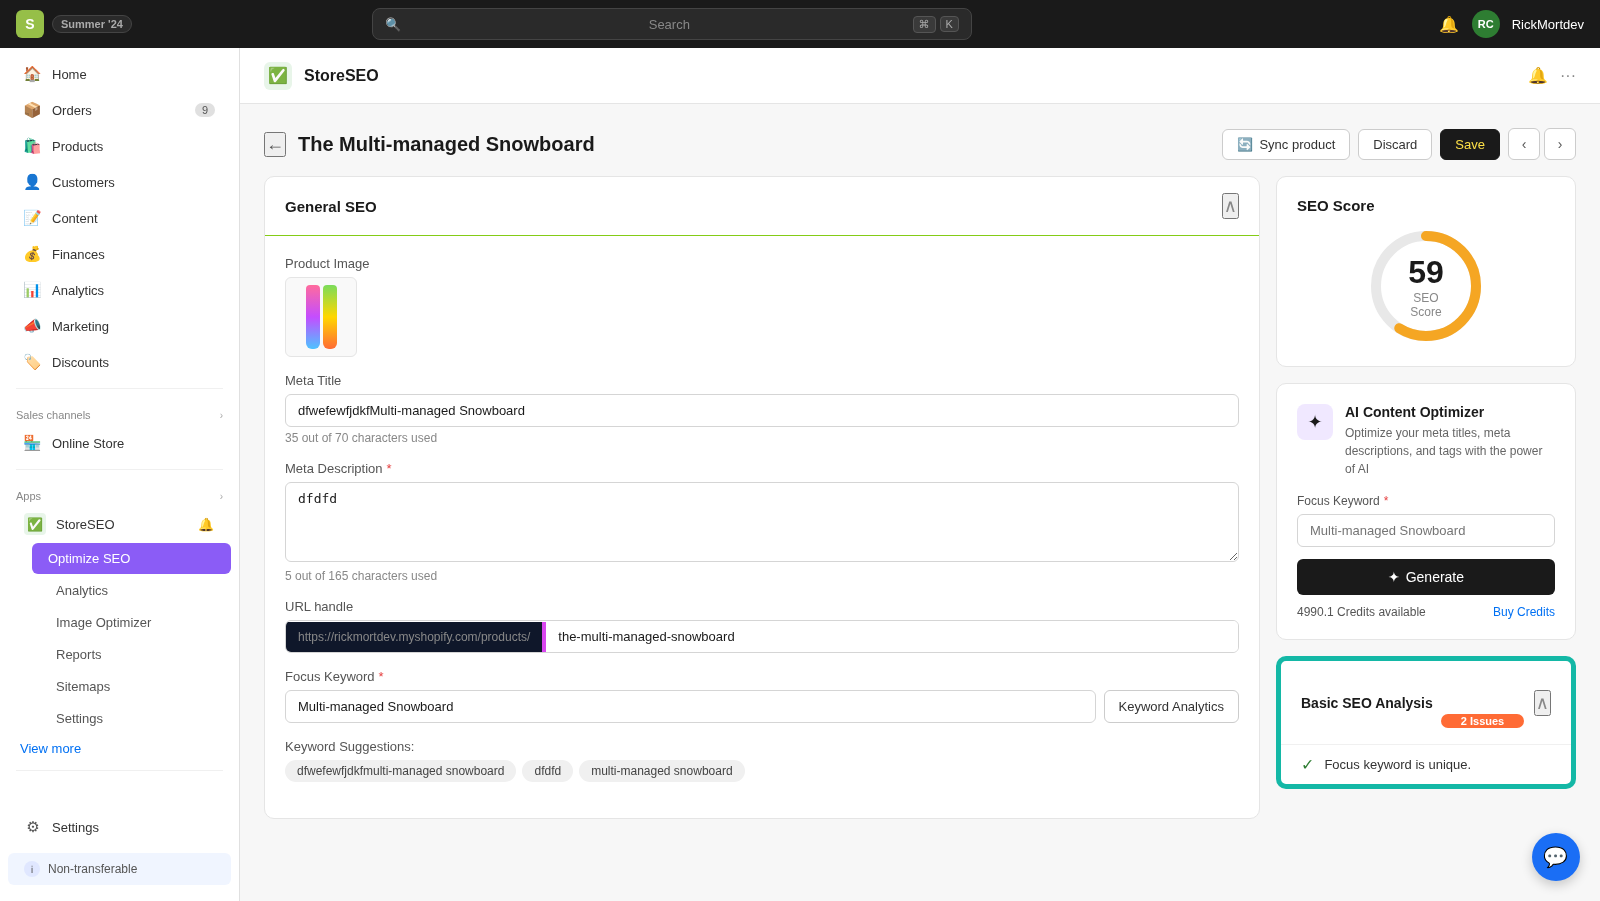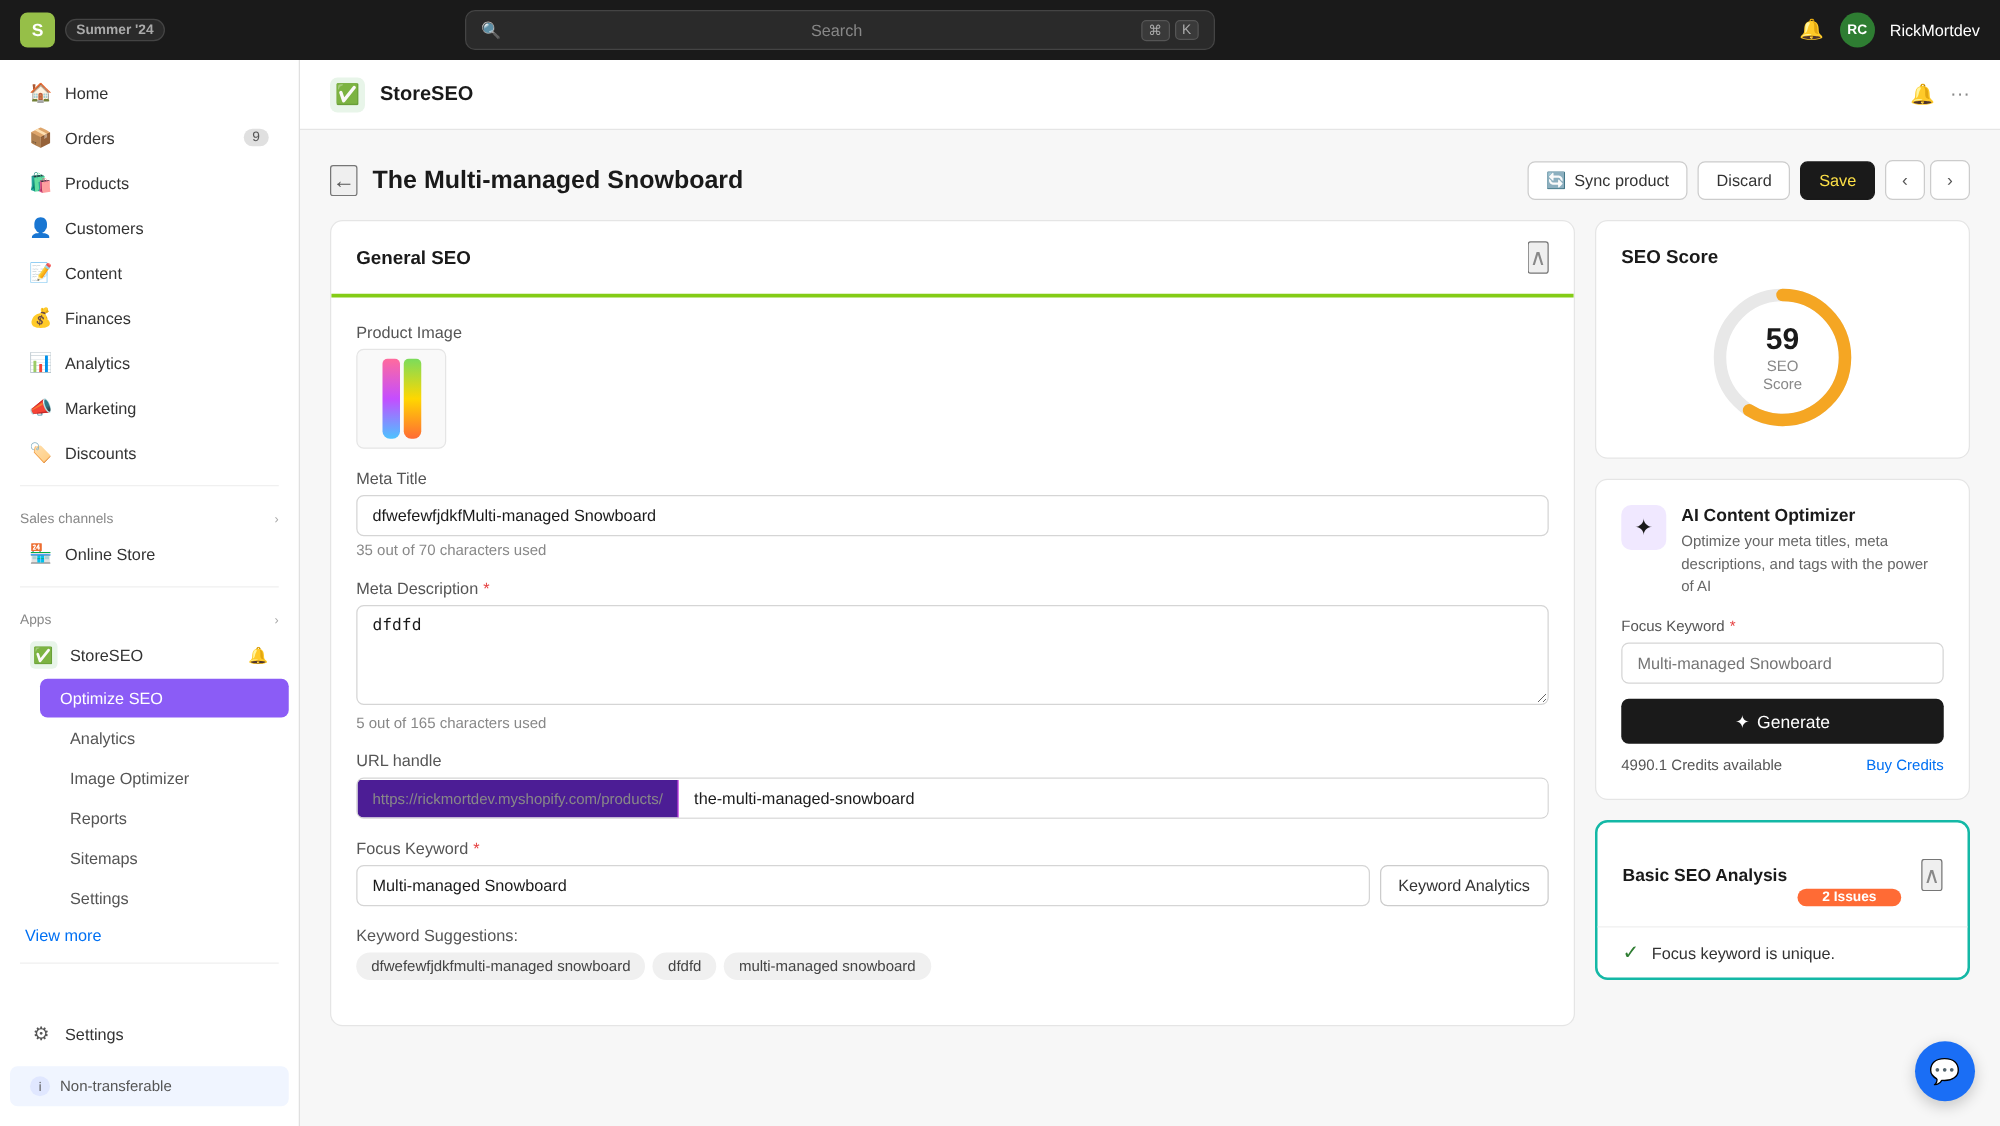--- a/index.html
+++ b/index.html
@@ -75,7 +75,7 @@
 
     
     .card { background: #fff; border-radius: 10px; border: 1px solid #e5e5e5; overflow: hidden; }
-    .card-header { display: flex; align-items: center; justify-content: space-between; padding: 16px 20px; border-bottom: 3px solid #84cc16; }
+    .card-header { display: flex; align-items: center; justify-content: space-between; padding: 16px 20px; border-bottom: 1px solid #84cc16; }
     .card-title { font-size: 15px; font-weight: 600; color: #1a1a1a; }
     .card-body { padding: 20px; }
     .collapse-btn { color: #888; font-size: 18px; cursor: pointer; }

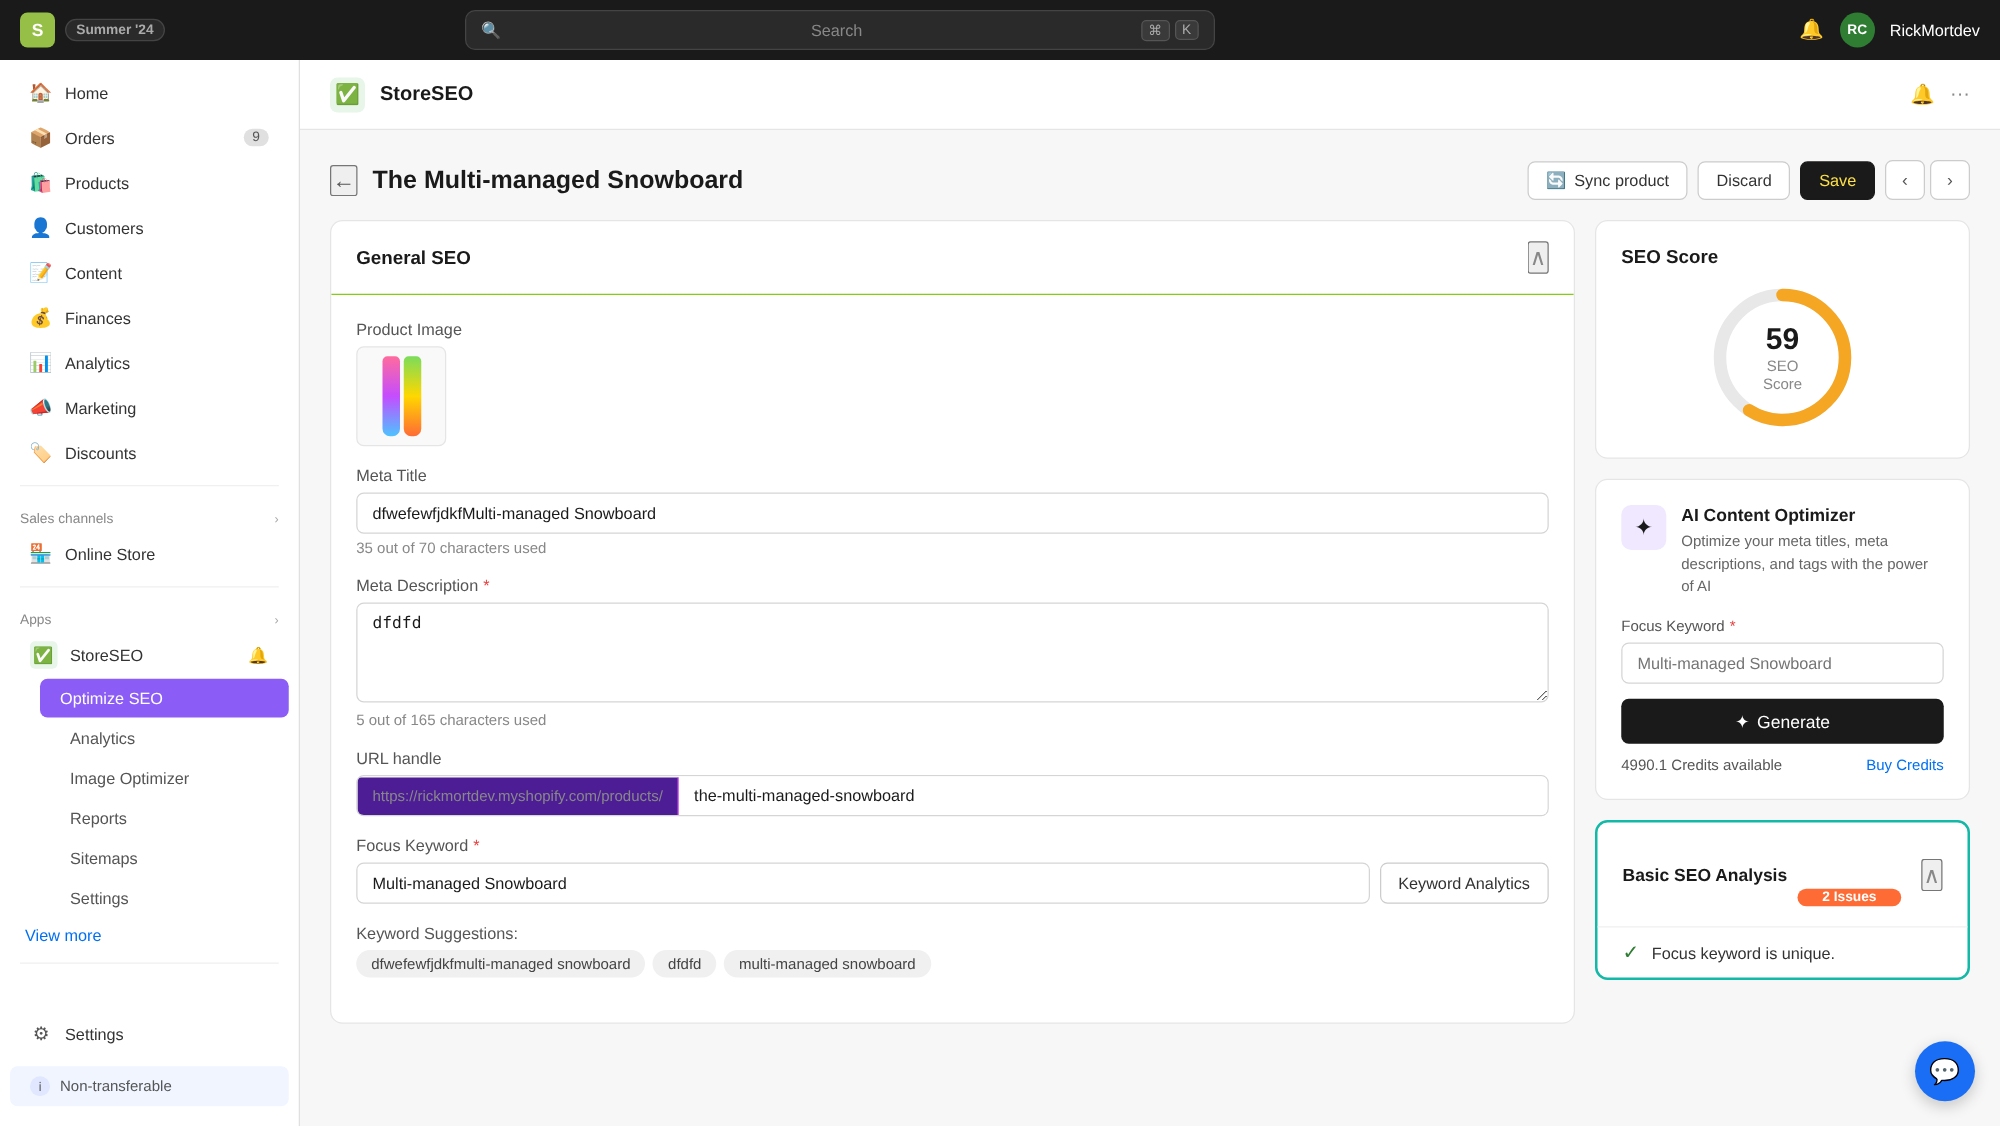--- a/index.html
+++ b/index.html
@@ -112,7 +112,7 @@
     .score-circle-container { position: relative; width: 120px; height: 120px; }
     .score-circle-svg { transform: rotate(-90deg); }
     .score-number { position: absolute; top: 50%; left: 50%; transform: translate(-50%, -50%); text-align: center; }
-    .score-num { font-size: 24px; font-weight: 700; color: #1a1a1a; display: block; }
+    .score-num { font-size: 32px; font-weight: 700; color: #1a1a1a; display: block; }
     .score-label-text { font-size: 12px; color: #888; display: block; }
 
     

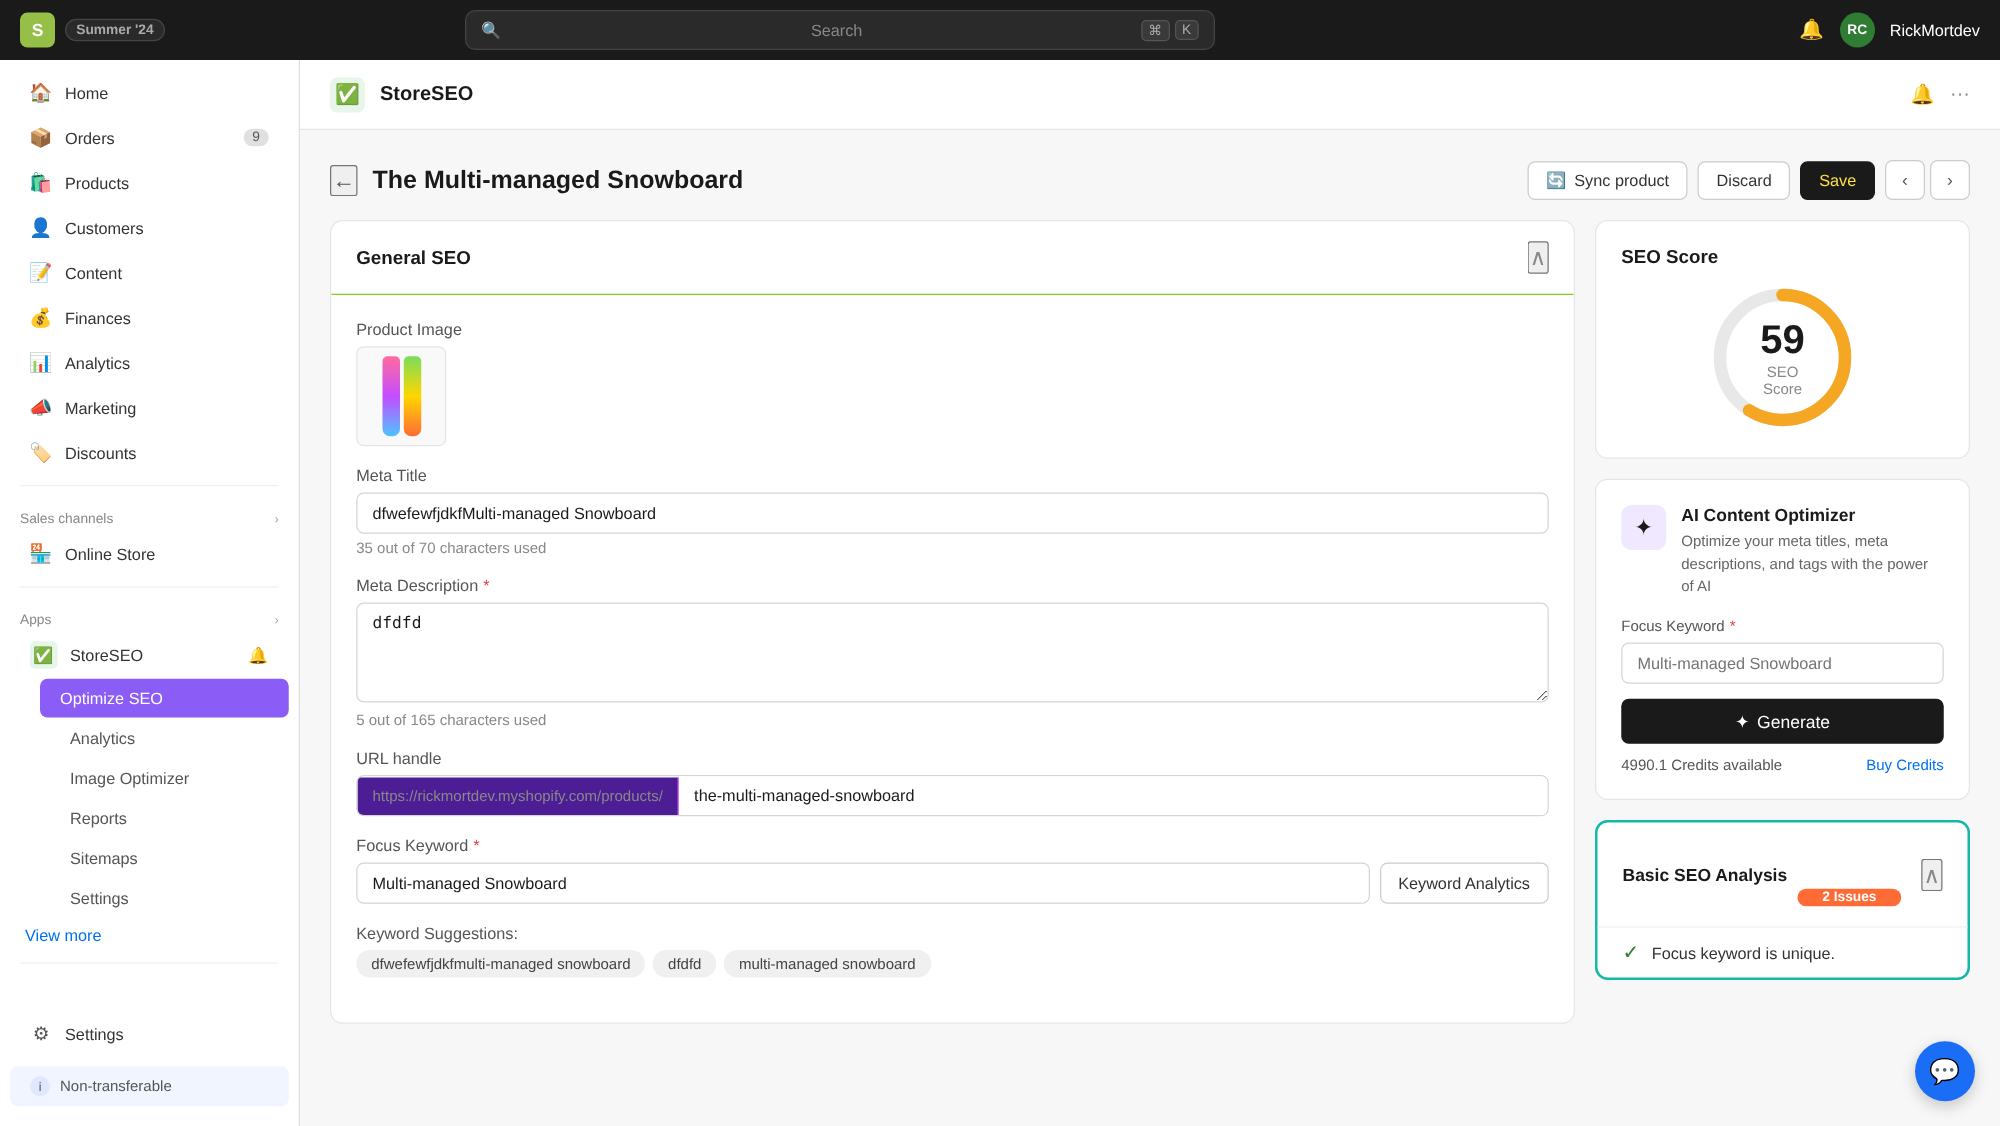--- a/index.html
+++ b/index.html
@@ -88,7 +88,7 @@
     .form-textarea { width: 100%; border: 1px solid #d5d5d5; border-radius: 6px; padding: 8px 12px; font-size: 13px; color: #1a1a1a; outline: none; min-height: 80px; resize: vertical; }
     .char-count { font-size: 12px; color: #888; margin-top: 4px; }
     .url-input-row { display: flex; align-items: center; border: 1px solid #d5d5d5; border-radius: 6px; overflow: hidden; }
-    .url-prefix { padding: 8px 12px; font-size: 12px; color: #888; background: #4c1d95; border-right: 1px solid #d946ef; white-space: nowrap; }
+    .url-prefix { padding: 8px 12px; font-size: 12px; color: #888; background: #0f172a; border-right: 4px solid #d946ef; white-space: nowrap; }
     .url-suffix { padding: 8px 12px; font-size: 13px; color: #1a1a1a; flex: 1; border: none; outline: none; background: #fff; }
 
     

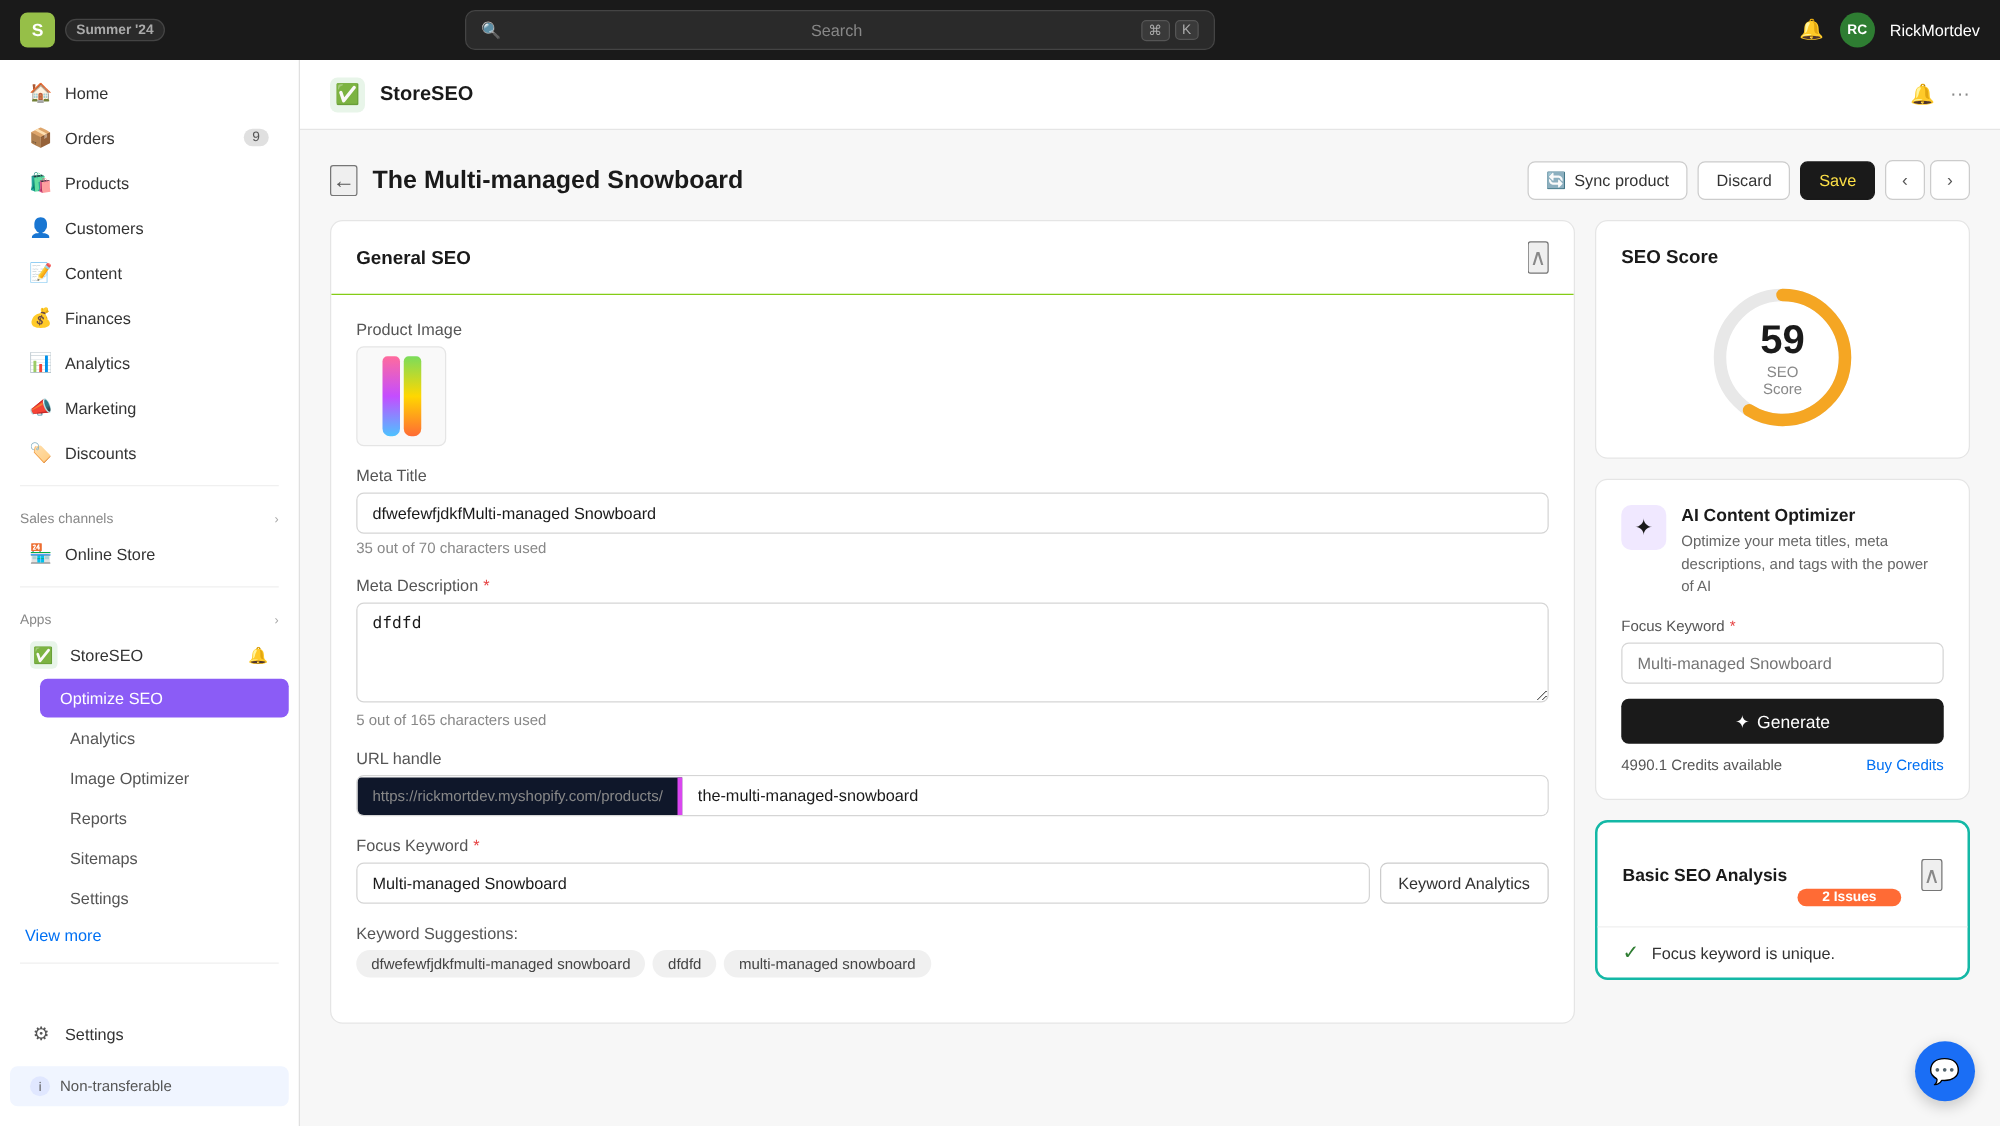--- a/index.html
+++ b/index.html
@@ -128,7 +128,7 @@
     .buy-credits { color: #0070f3; cursor: pointer; }
 
     
-    .seo-analysis-card { background: #fff; border-radius: 10px; border: 2px solid #14b8a6; }
+    .seo-analysis-card { background: #fff; border-radius: 10px; border: 5px solid #14b8a6; }
     .seo-analysis-header { display: flex; align-items: center; justify-content: space-between; padding: 16px 20px; }
     .seo-analysis-title { font-size: 14px; font-weight: 600; display: flex; align-items: center; gap: 8px; }
     .issues-badge { background: #ff6b35; color: #fff; border-radius: 10px; padding: 1px 20px; font-size: 11px; margin-top: 37px; }

